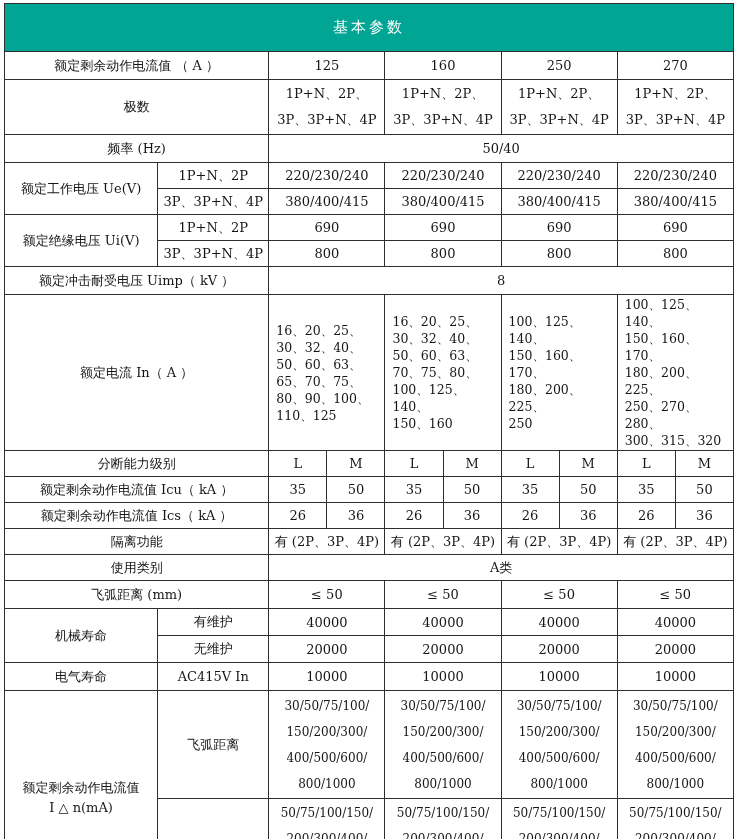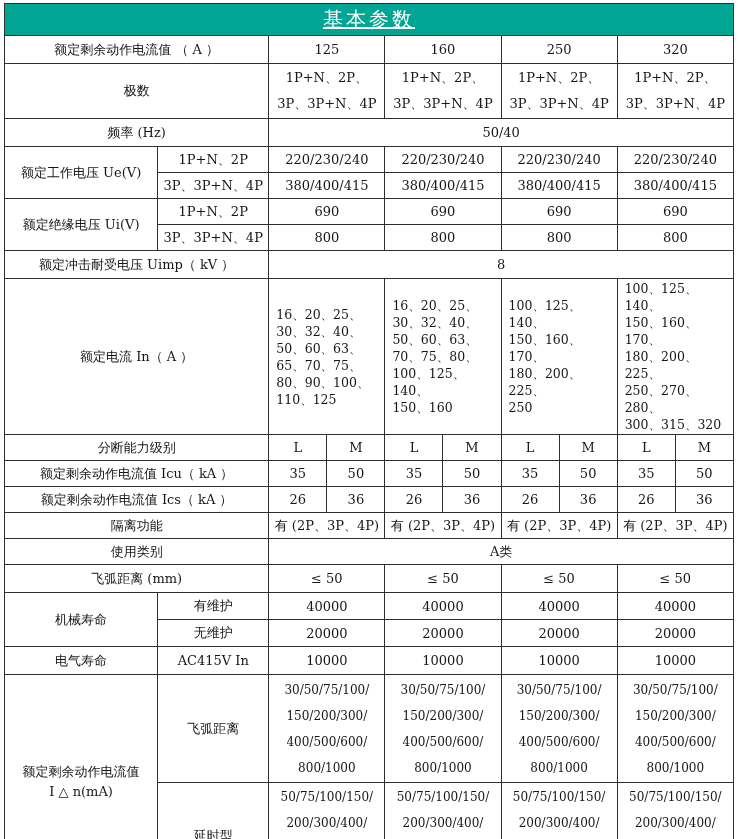--- a/index.html
+++ b/index.html
@@ -29,11 +29,10 @@
   tr.title-row td {
     background: var(--accent);
     color: #ffffff;
-    font-size: 20px;
+    font-size: 15px;
     letter-spacing: 3px;
     height: 22px;
-    padding: 2px;
-    text-decoration: underline;
+    padding: 14px;
   }
   .poles { white-space: pre-line; line-height: 26px; }
   .list {

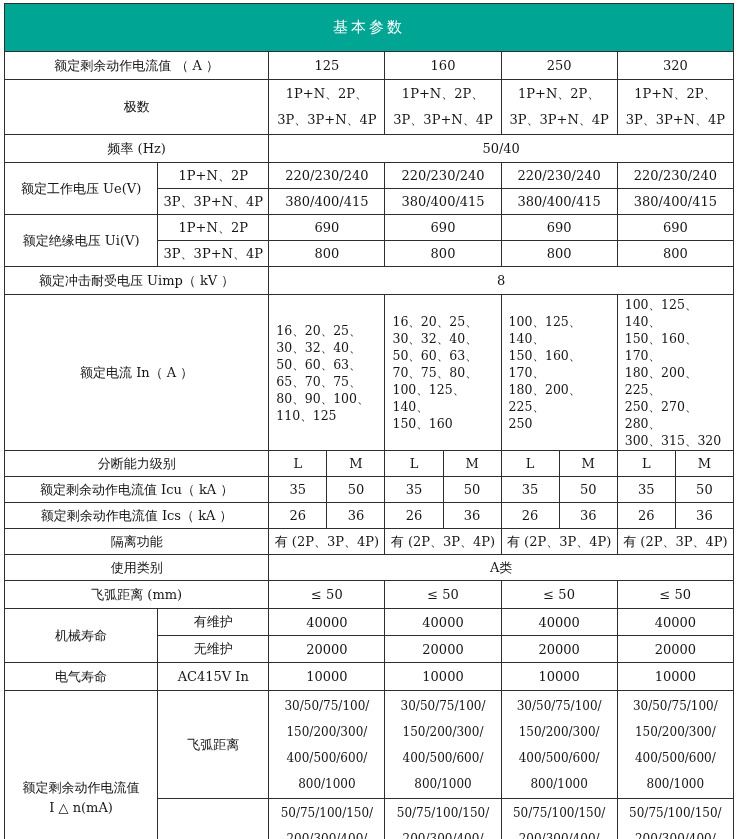--- a/index.html
+++ b/index.html
@@ -74,7 +74,7 @@
       <td colspan="2">125</td>
       <td colspan="2">160</td>
       <td colspan="2">250</td>
-      <td colspan="2">320</td>
+      <td colspan="2">270</td>
     </tr>
 
     <tr style="height:45px">

